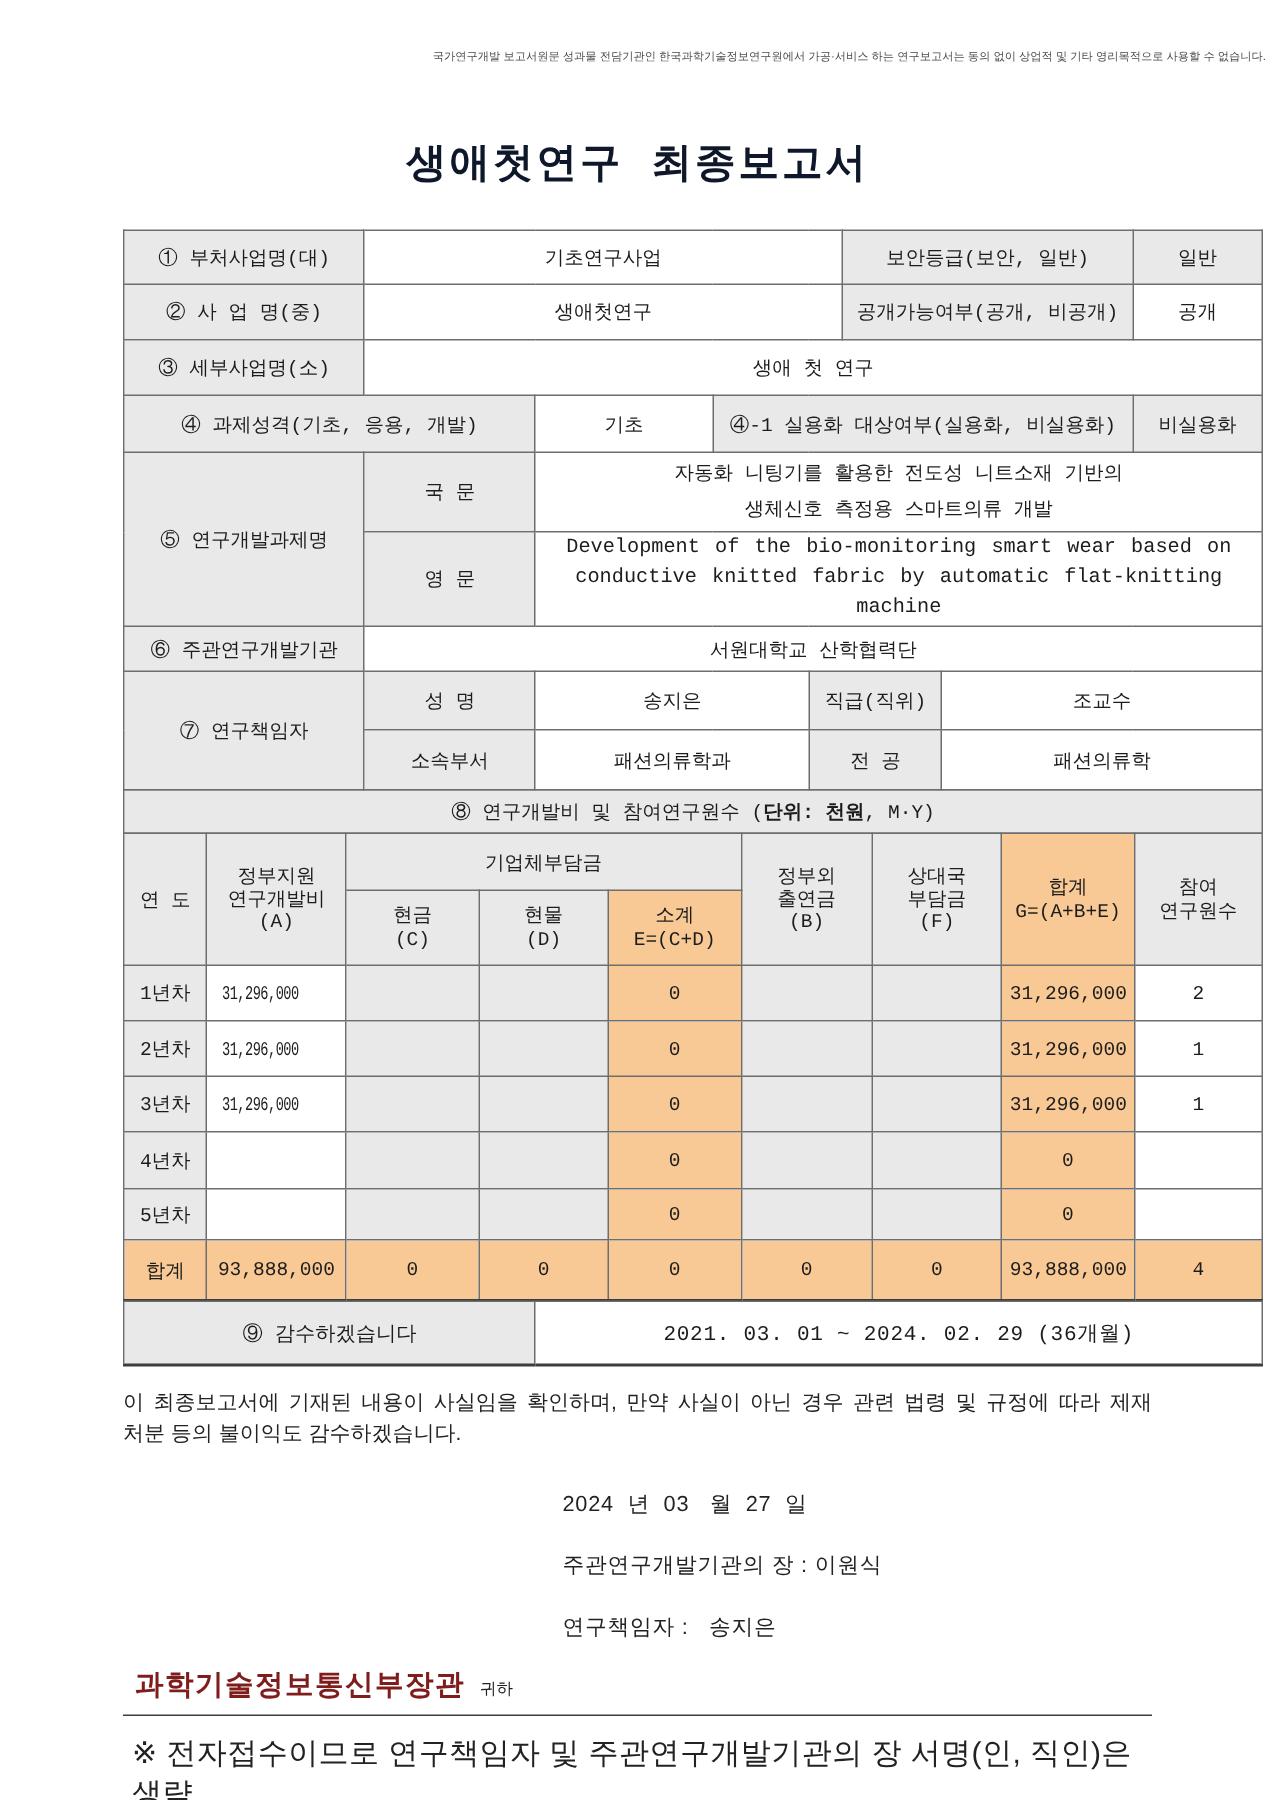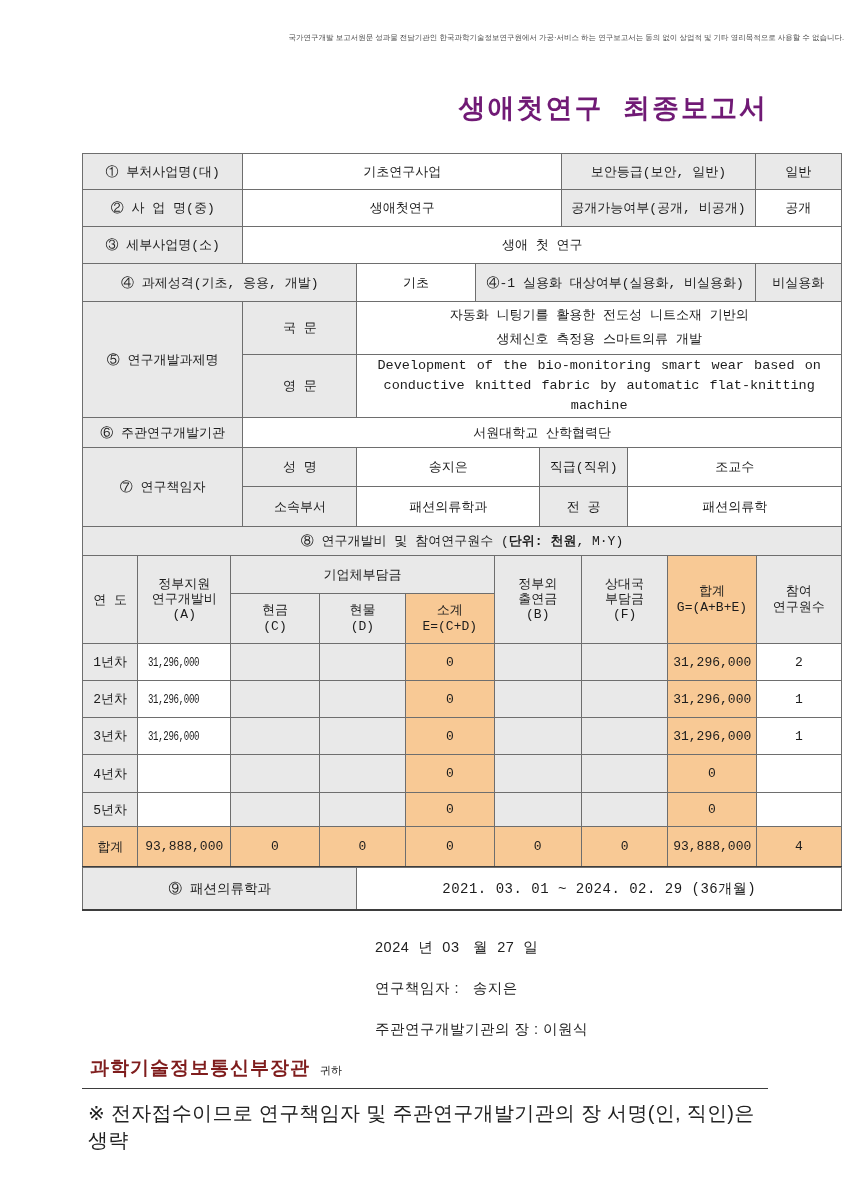--- a/index.html
+++ b/index.html
@@ -13,8 +13,8 @@
   }
   .content{position:absolute;left:82px;top:0;width:686px;}
   .doc-title{
-    margin-top:90px;text-align:right;font-size:27px;font-weight:bold;
-    letter-spacing:2px;word-spacing:10px;color:#701a75;
+    margin-top:90px;text-align:center;font-size:27px;font-weight:bold;
+    letter-spacing:2px;word-spacing:10px;color:#0f172a;font-family:Liberation Serif, serif;
   }
   .form-stack{margin-top:28px;font-family:Liberation Mono, monospace;}
   table.form{border-collapse:collapse;table-layout:fixed;width:760px;margin-top:-1px;}

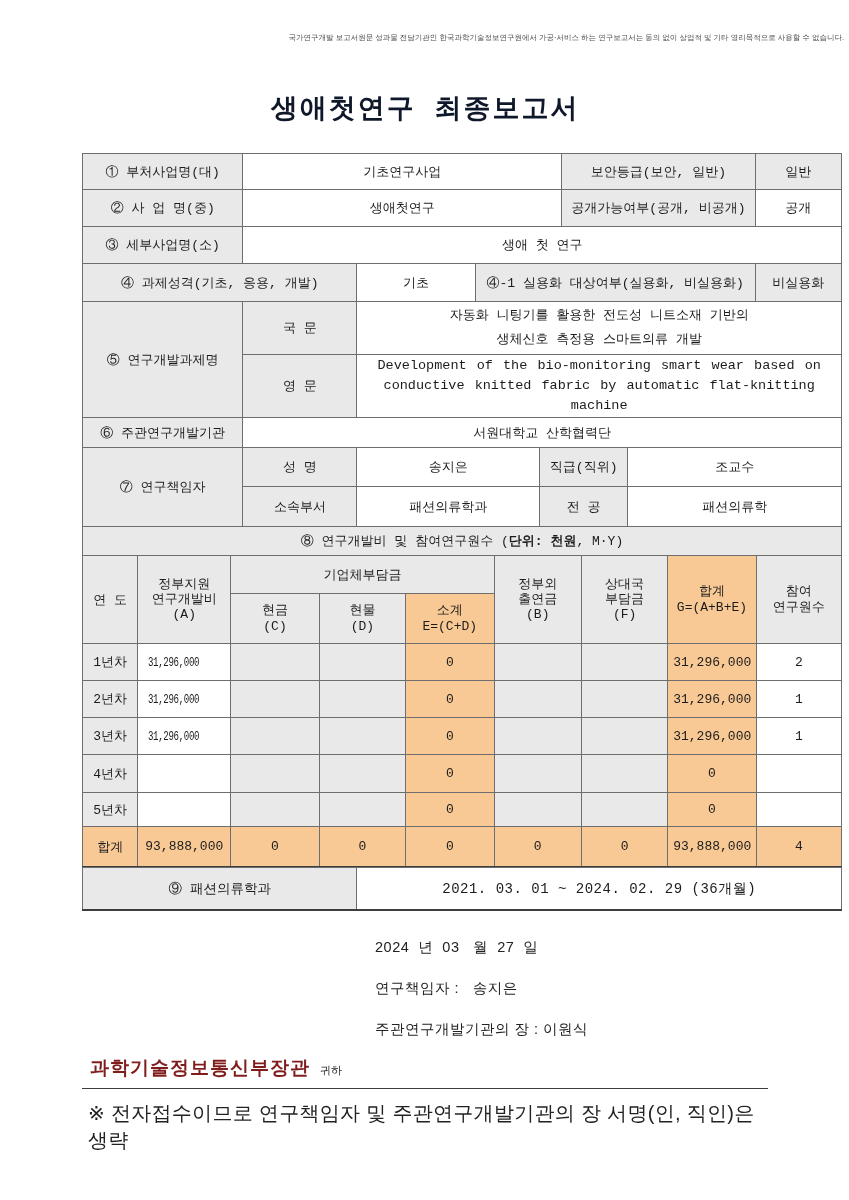--- a/index.html
+++ b/index.html
@@ -267,7 +267,7 @@
         </colgroup>
       <tbody>
           <tr>
-        <td class="gray lbl btm-thick" style="height:39px;font-size:13.5px">⑨ 패션의류학과</td>
+        <td class="gray lbl btm-thick" style="height:39px;font-size:13.5px">⑨ 감수하겠습니다</td>
         <td class="btm-thick" style="font-size:14px;letter-spacing:0.5px">2021. 03. 01 ~ 2024. 02. 29 (36개월)</td>
       </tr>
     </tbody>

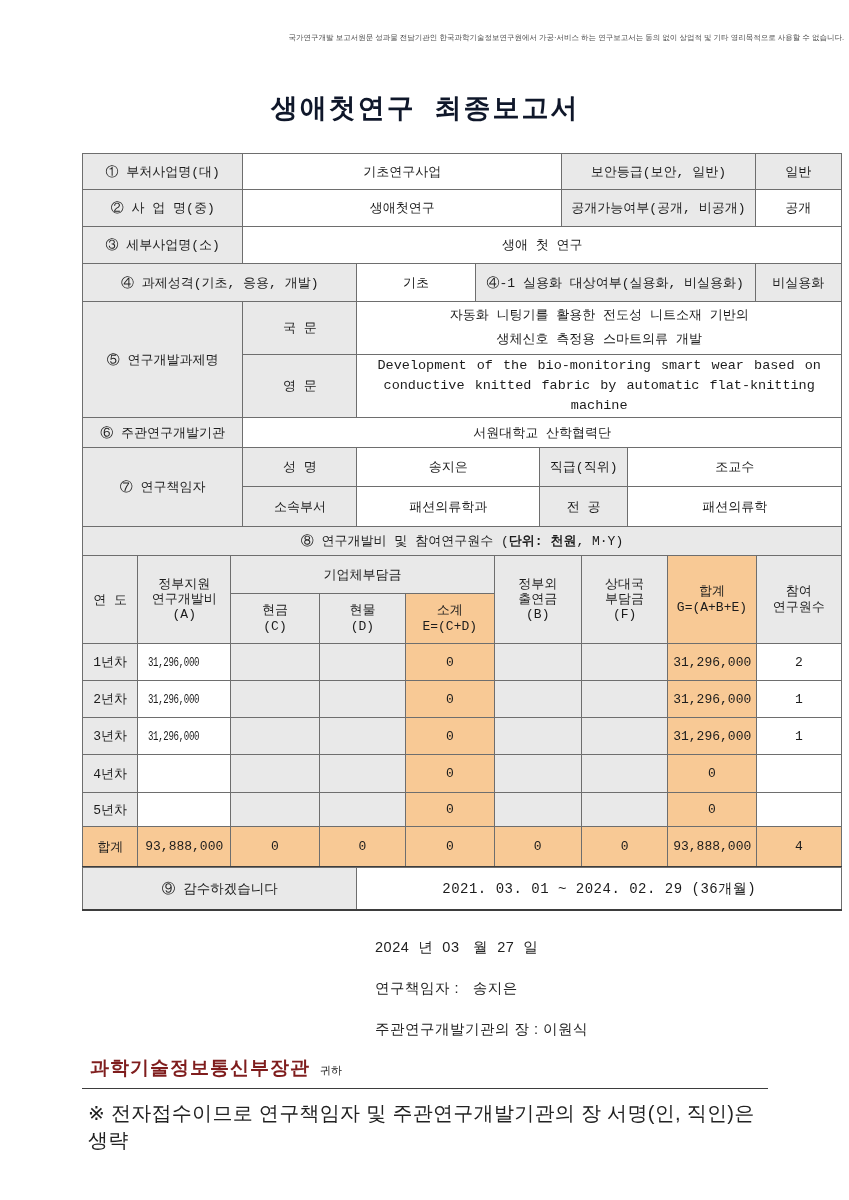--- a/index.html
+++ b/index.html
@@ -274,6 +274,10 @@
       </table>
   </div>
 
+  <div class="confirm">
+    <div class="j">이 최종보고서에 기재된 내용이 사실임을 확인하며, 만약 사실이 아닌 경우 관련 법령 및 규정에 따라 제재</div>
+    <div>처분 등의 불이익도 감수하겠습니다.</div>
+  </div>
 
   <div class="sig-block">
     <div class="sig-line">2024  년  03   월  27  일</div>

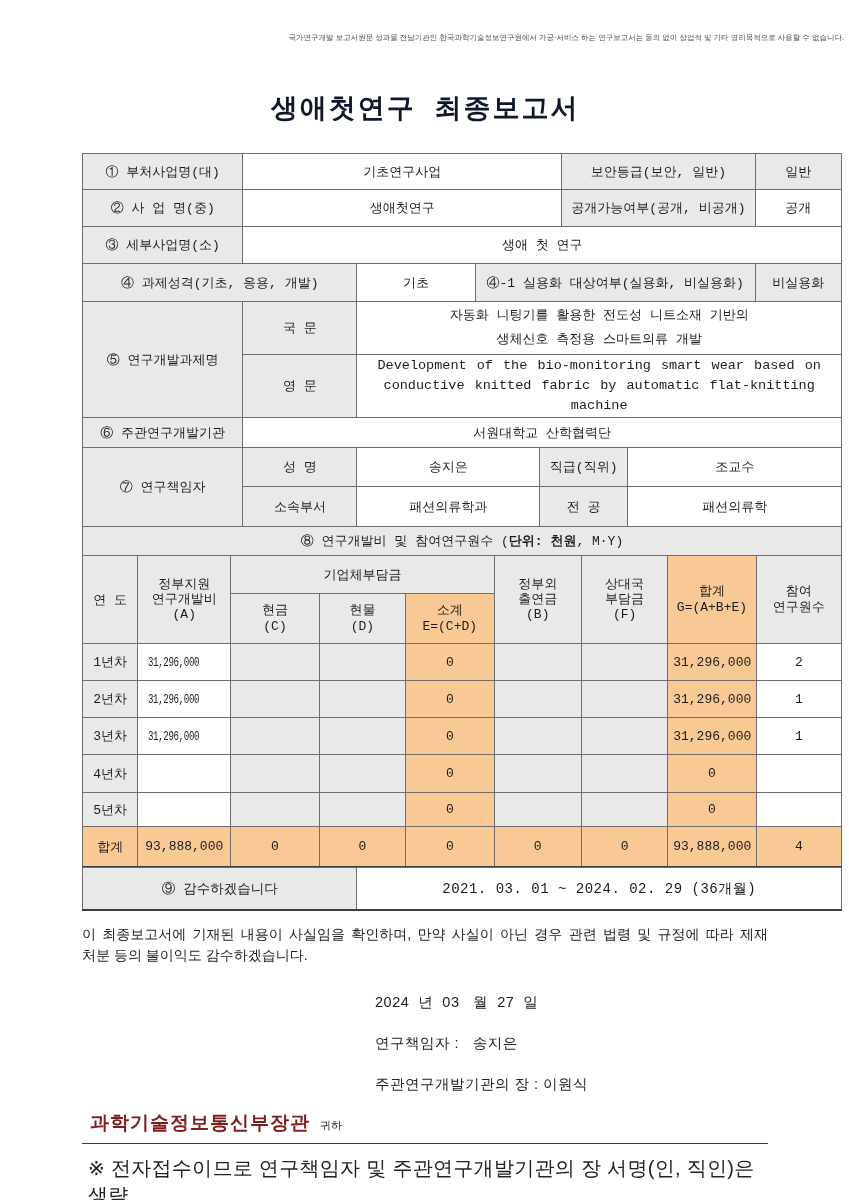--- a/index.html
+++ b/index.html
@@ -281,8 +281,8 @@
 
   <div class="sig-block">
     <div class="sig-line">2024  년  03   월  27  일</div>
+    <div class="sig-line">주관연구개발기관의 장 : 이원식</div>
     <div class="sig-line">연구책임자 :   송지은</div>
-    <div class="sig-line">주관연구개발기관의 장 : 이원식</div>
     <div class="ministry-line">
       <span class="ministry-name">과학기술정보통신부장관</span>
       <span class="ministry-suffix">귀하</span>

